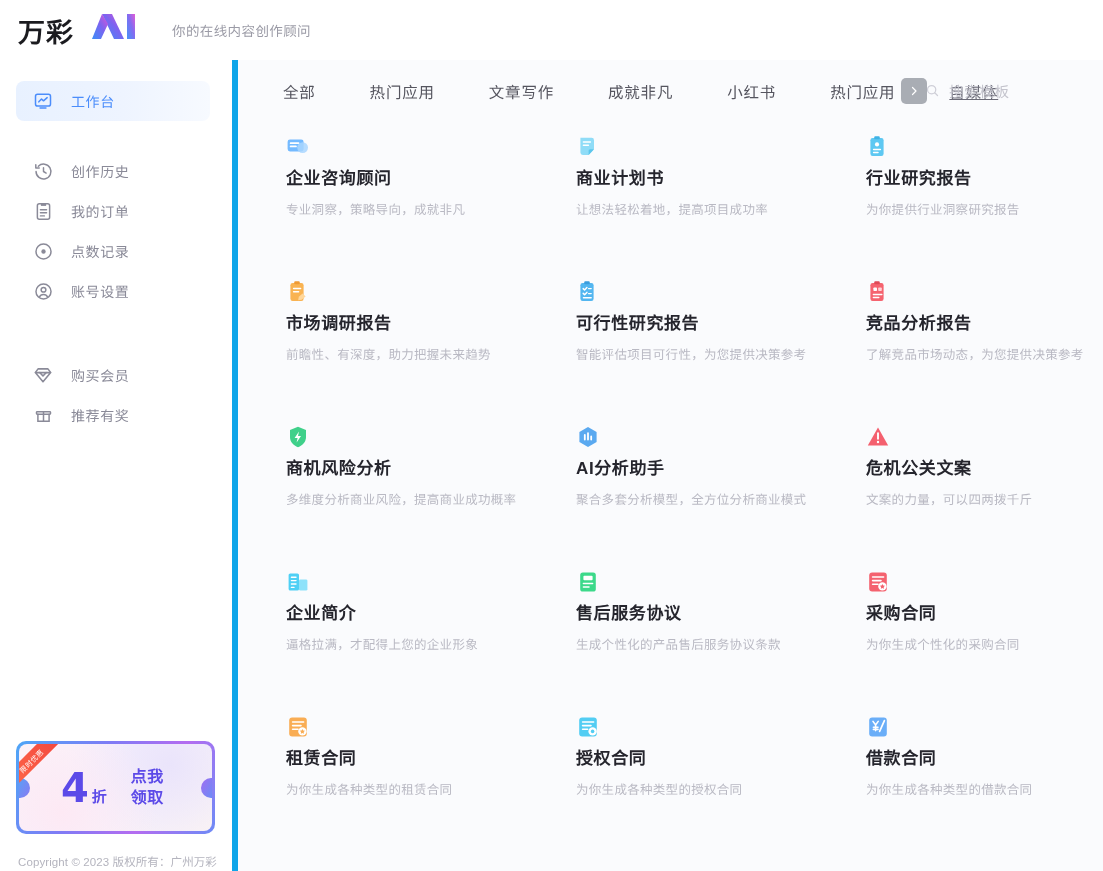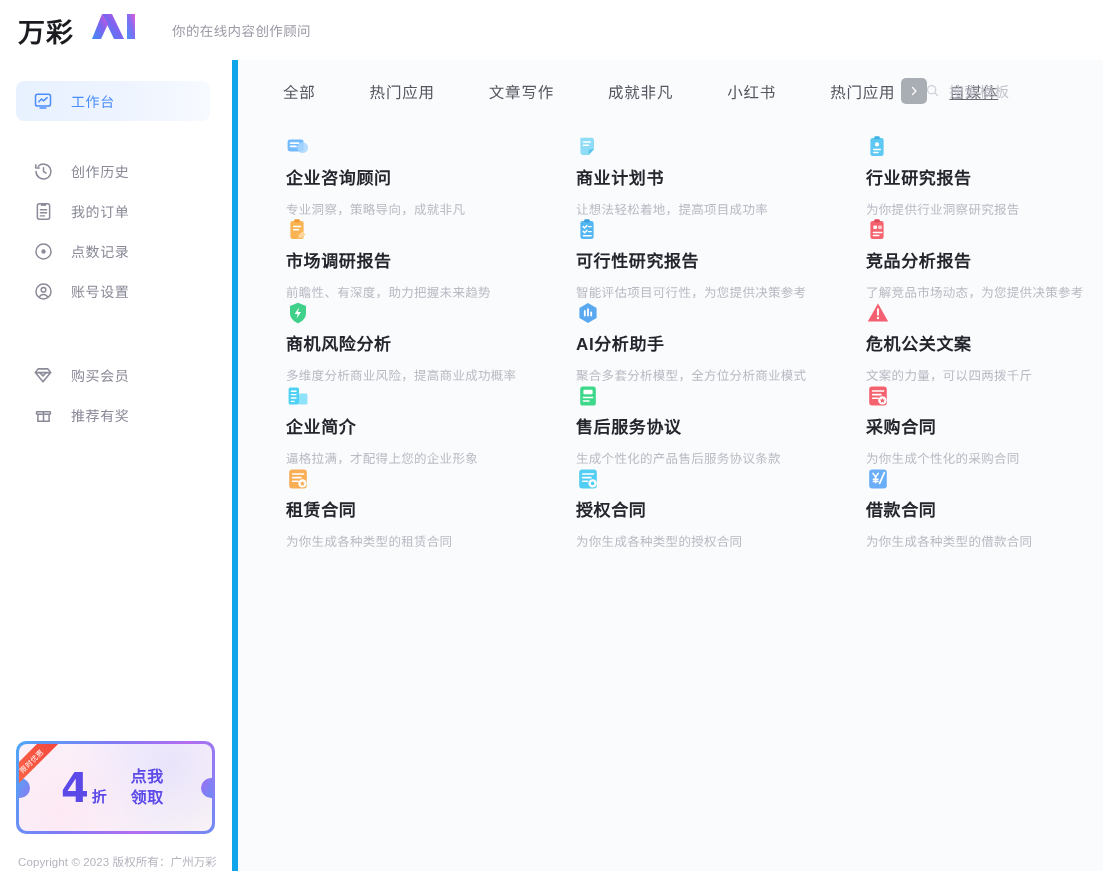--- a/index.html
+++ b/index.html
@@ -180,6 +180,7 @@
     grid-template-columns: repeat(3, 290px);
     padding-left: 28px;
     padding-top: 13px;
+    row-gap: 62px;
   }
   .card {
     position: relative;

